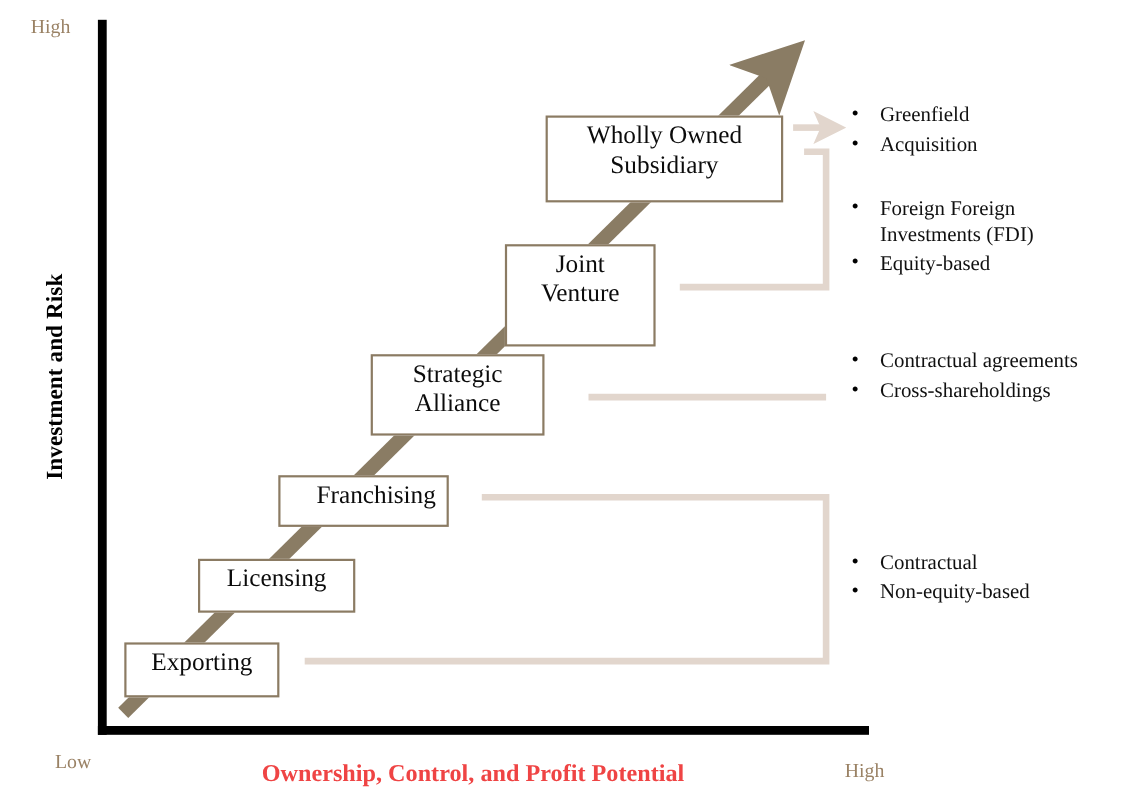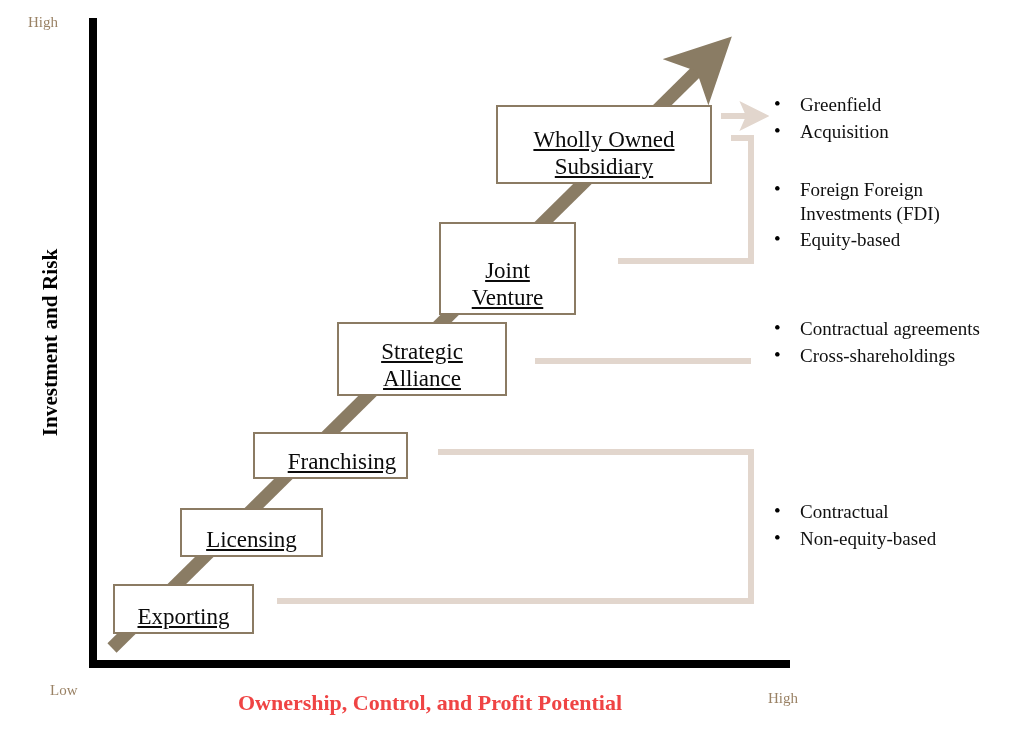--- a/index.html
+++ b/index.html
@@ -61,7 +61,7 @@
   }
   .tick {
     position: absolute;
-    font-size: 15px;
+    font-size: 18px;
     color: #9a8265;
     font-family: "Liberation Serif", "DejaVu Serif", serif;
   }

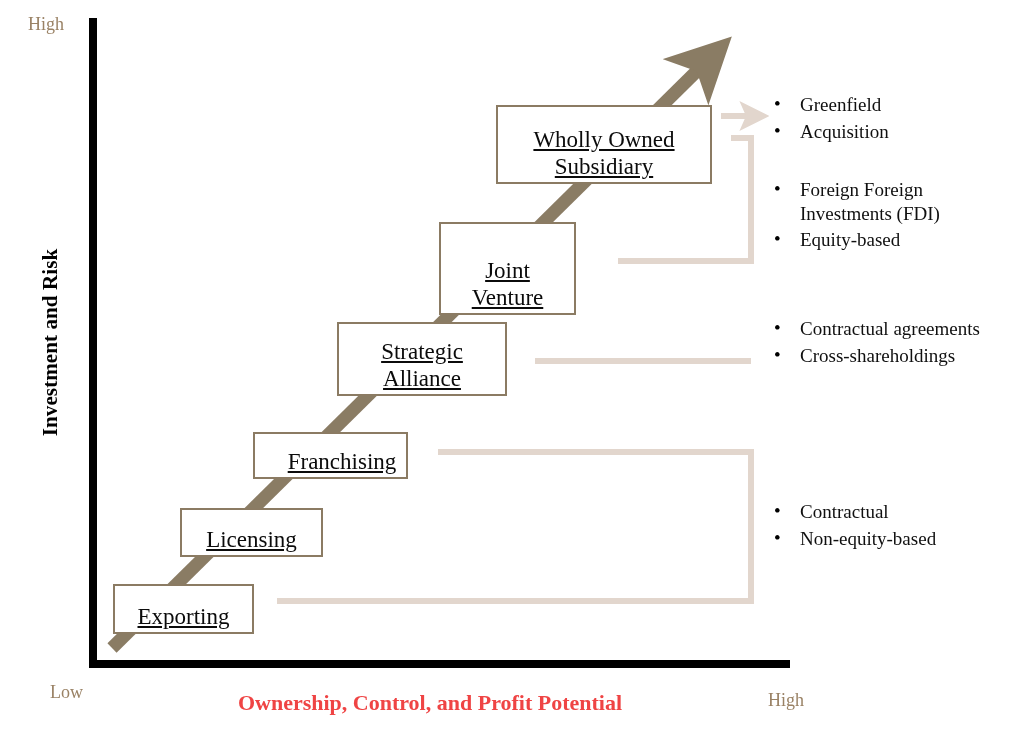--- a/index.html
+++ b/index.html
@@ -84,7 +84,7 @@
     background: #ffffff;
     border: 2px solid #8b7b63;
     display: flex;
-    align-items: flex-end;
+    align-items: flex-start;
     justify-content: center;
     text-align: center;
     color: #0b0b0b;
@@ -93,7 +93,6 @@
     line-height: 1.18;
     padding: 2px 8px;
     z-index: 5;
-    text-decoration: underline;
   }
   .step-box.two-line { font-size: 23px; }
 

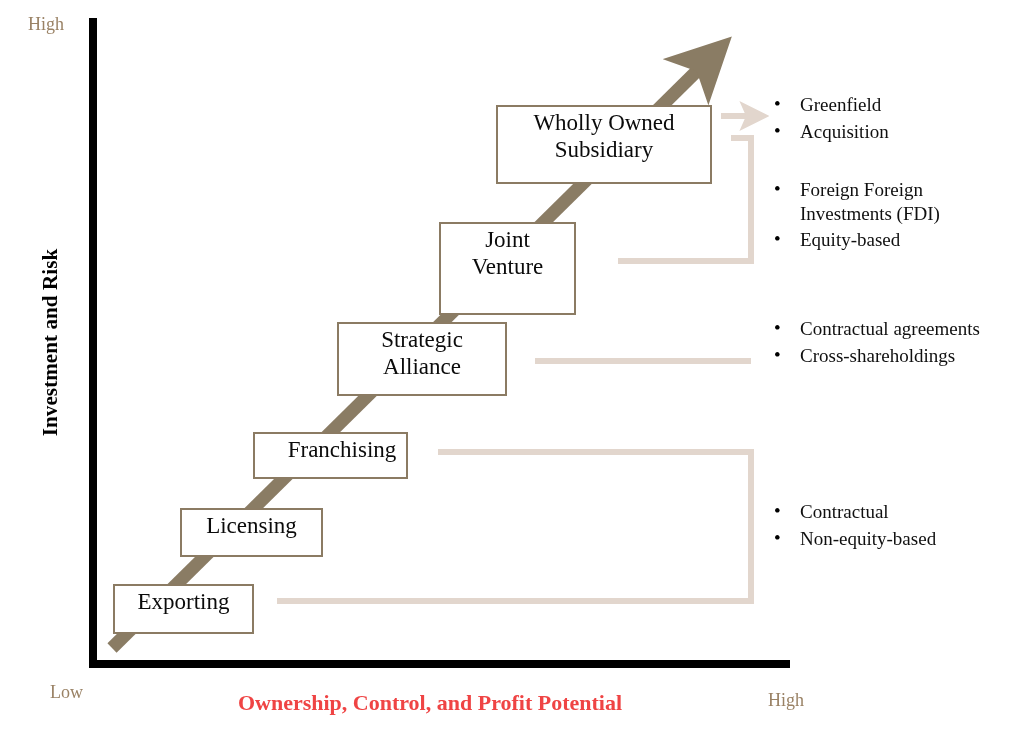--- a/index.html
+++ b/index.html
@@ -100,7 +100,7 @@
   .box-licensing   { left: 163px; top: 508px; width: 143px; height: 49px; margin-left: 17px; }
   .box-franchising { left: 253px; top: 432px; width: 155px; height: 47px; padding-left: 31px; }
   .box-strategic   { left: 337px; top: 322px; width: 170px; height: 74px; }
-  .box-joint       { left: 439px; top: 222px; width: 137px; height: 93px; }
+  .box-joint       { left: 459px; top: 222px; width: 137px; height: 93px; }
   .box-wholly      { left: 496px; top: 105px; width: 216px; height: 79px; }
 
   

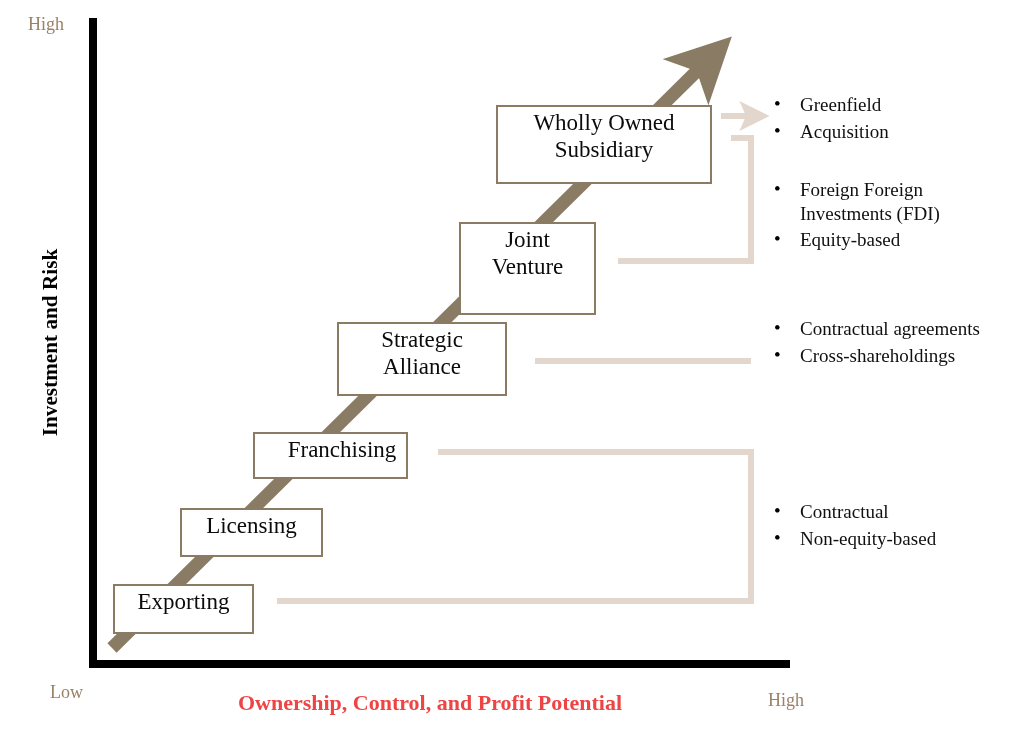--- a/index.html
+++ b/index.html
@@ -99,7 +99,7 @@
   .box-exporting   { left: 113px; top: 584px; width: 141px; height: 50px; }
   .box-licensing   { left: 163px; top: 508px; width: 143px; height: 49px; margin-left: 17px; }
   .box-franchising { left: 253px; top: 432px; width: 155px; height: 47px; padding-left: 31px; }
-  .box-strategic   { left: 337px; top: 322px; width: 170px; height: 74px; }
+  .box-strategic   { left: 337px; top: 322px; width: 158px; height: 74px; }
   .box-joint       { left: 459px; top: 222px; width: 137px; height: 93px; }
   .box-wholly      { left: 496px; top: 105px; width: 216px; height: 79px; }
 

